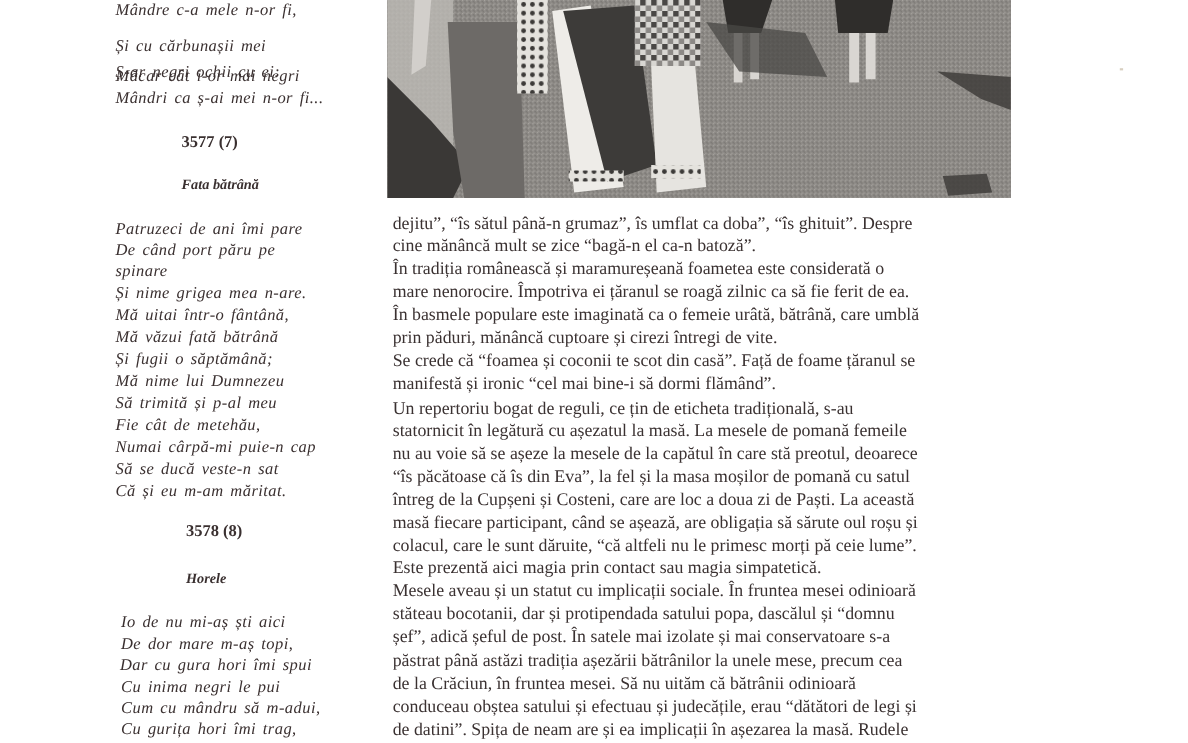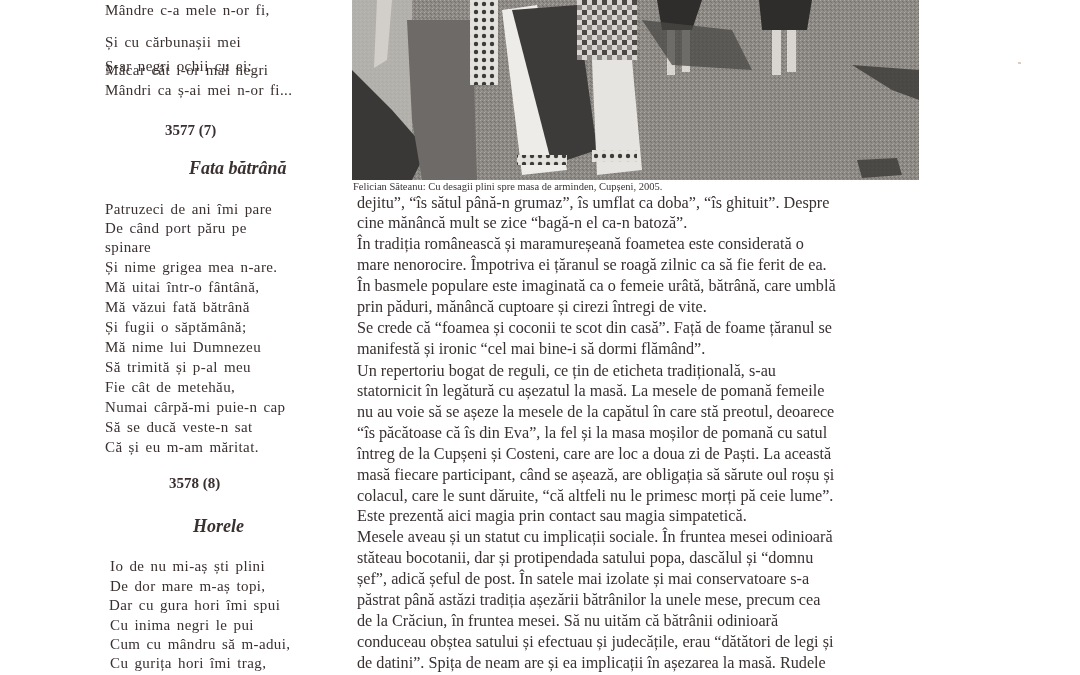--- a/index.html
+++ b/index.html
@@ -16,7 +16,7 @@
   .poem-col { position: absolute; left: 105px; top: 0; width: 240px; }
   .verse-line {
     position: absolute; left: 0; white-space: nowrap;
-    font-size: 15px; line-height: 20px; letter-spacing: 0.4px; word-spacing: 2px;
+    font-size: 15px; line-height: 20px; letter-spacing: 0.4px; word-spacing: 2px; font-style: italic;
   }
   .poem-number {
     position: absolute; white-space: nowrap;

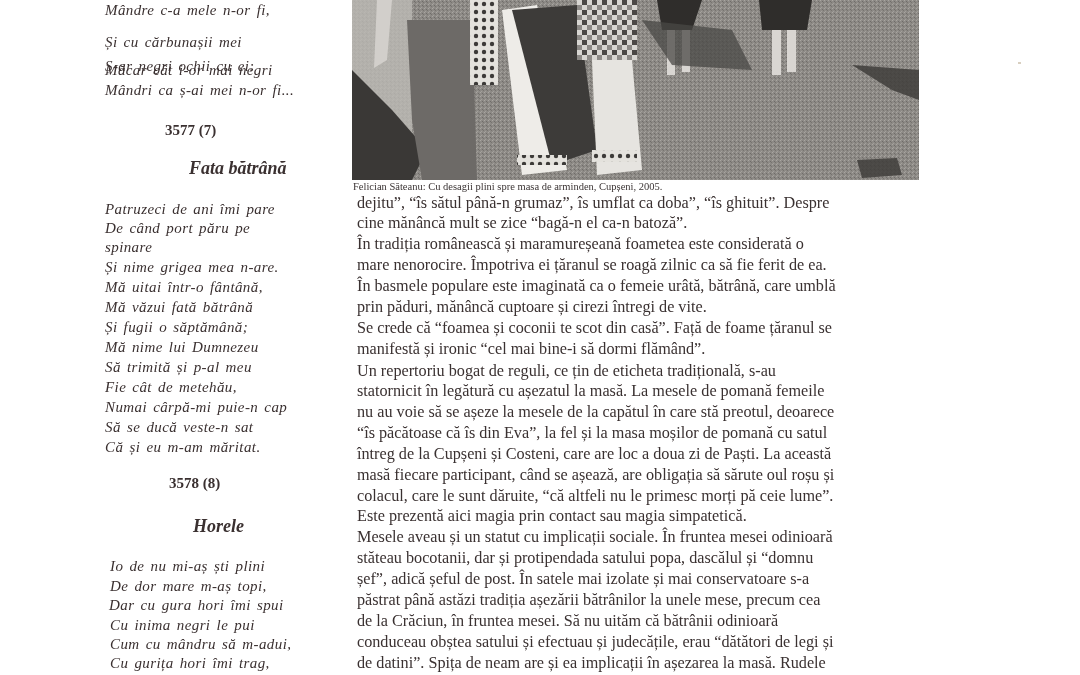--- a/index.html
+++ b/index.html
@@ -24,7 +24,7 @@
   }
   .poem-title {
     position: absolute; white-space: nowrap;
-    font-size: 18px; line-height: 20px; font-style: italic; font-weight: bold; margin-left: 24px;
+    font-size: 13px; line-height: 20px; font-style: italic; font-weight: bold;
   }
 
   

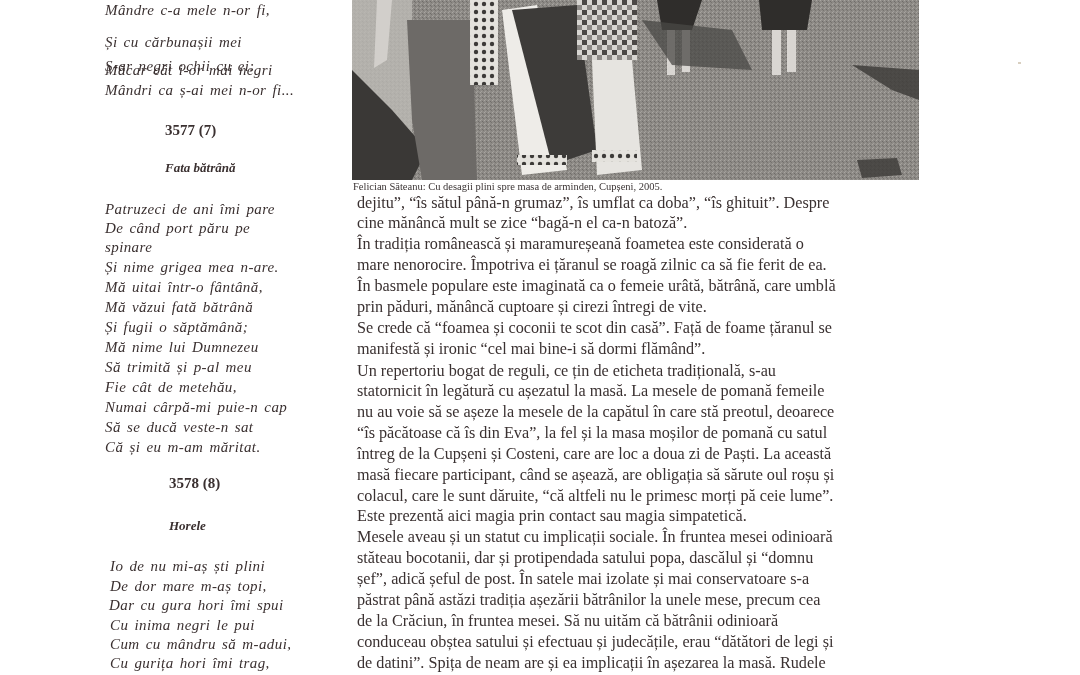--- a/index.html
+++ b/index.html
@@ -145,7 +145,6 @@
     </svg>
   </div>
 
-  <div class="caption">Felician Săteanu: Cu desagii plini spre masa de arminden, Cupșeni, 2005.</div>
 
   <div class="prose">
     <div class="prose-line" style="top:0px">dejitu”, “îs sătul până-n grumaz”, îs umflat ca doba”, “îs ghituit”. Despre</div>

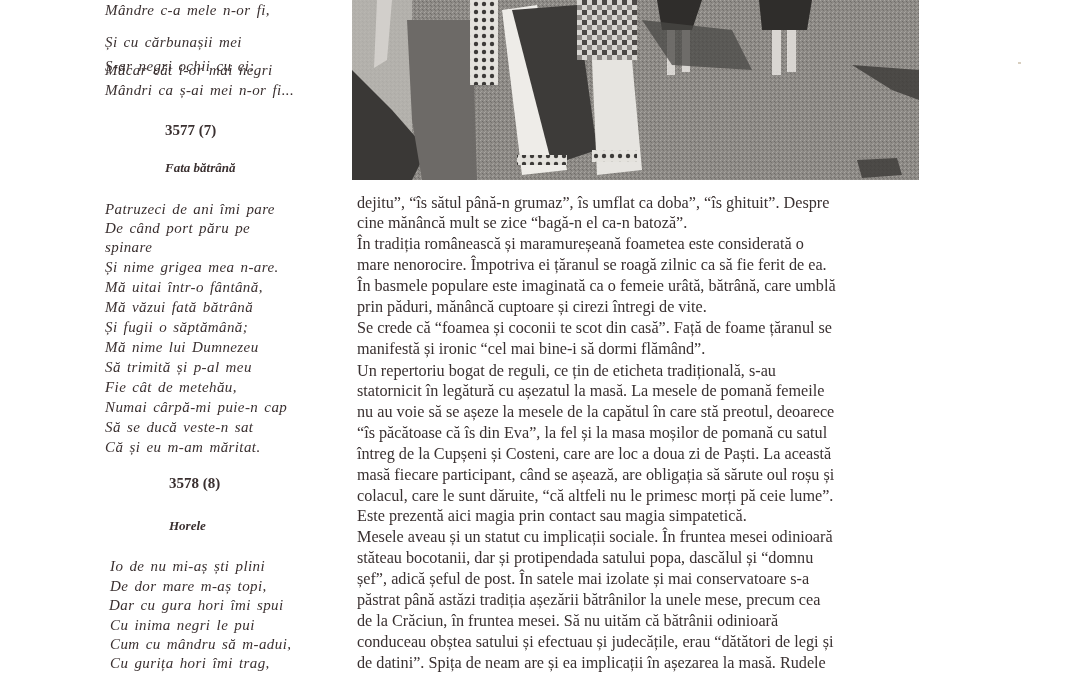--- a/index.html
+++ b/index.html
@@ -83,7 +83,7 @@
     <div>
       <div class="poem-number" style="left:64px; top:473px">3578 (8)</div>
       <div class="poem-title" style="left:64px; top:516px">Horele</div>
-      <div class="verse-line" style="left:5px; top:556px">Io de nu mi-aș ști plini</div>
+      <div class="verse-line" style="left:5px; top:556px">Io de nu mi-aș ști aici</div>
       <div class="verse-line" style="left:5px; top:576px">De dor mare m-aș topi,</div>
       <div class="verse-line" style="left:4px; top:595px">Dar cu gura hori îmi spui</div>
       <div class="verse-line" style="left:5px; top:615px">Cu inima negri le pui</div>

